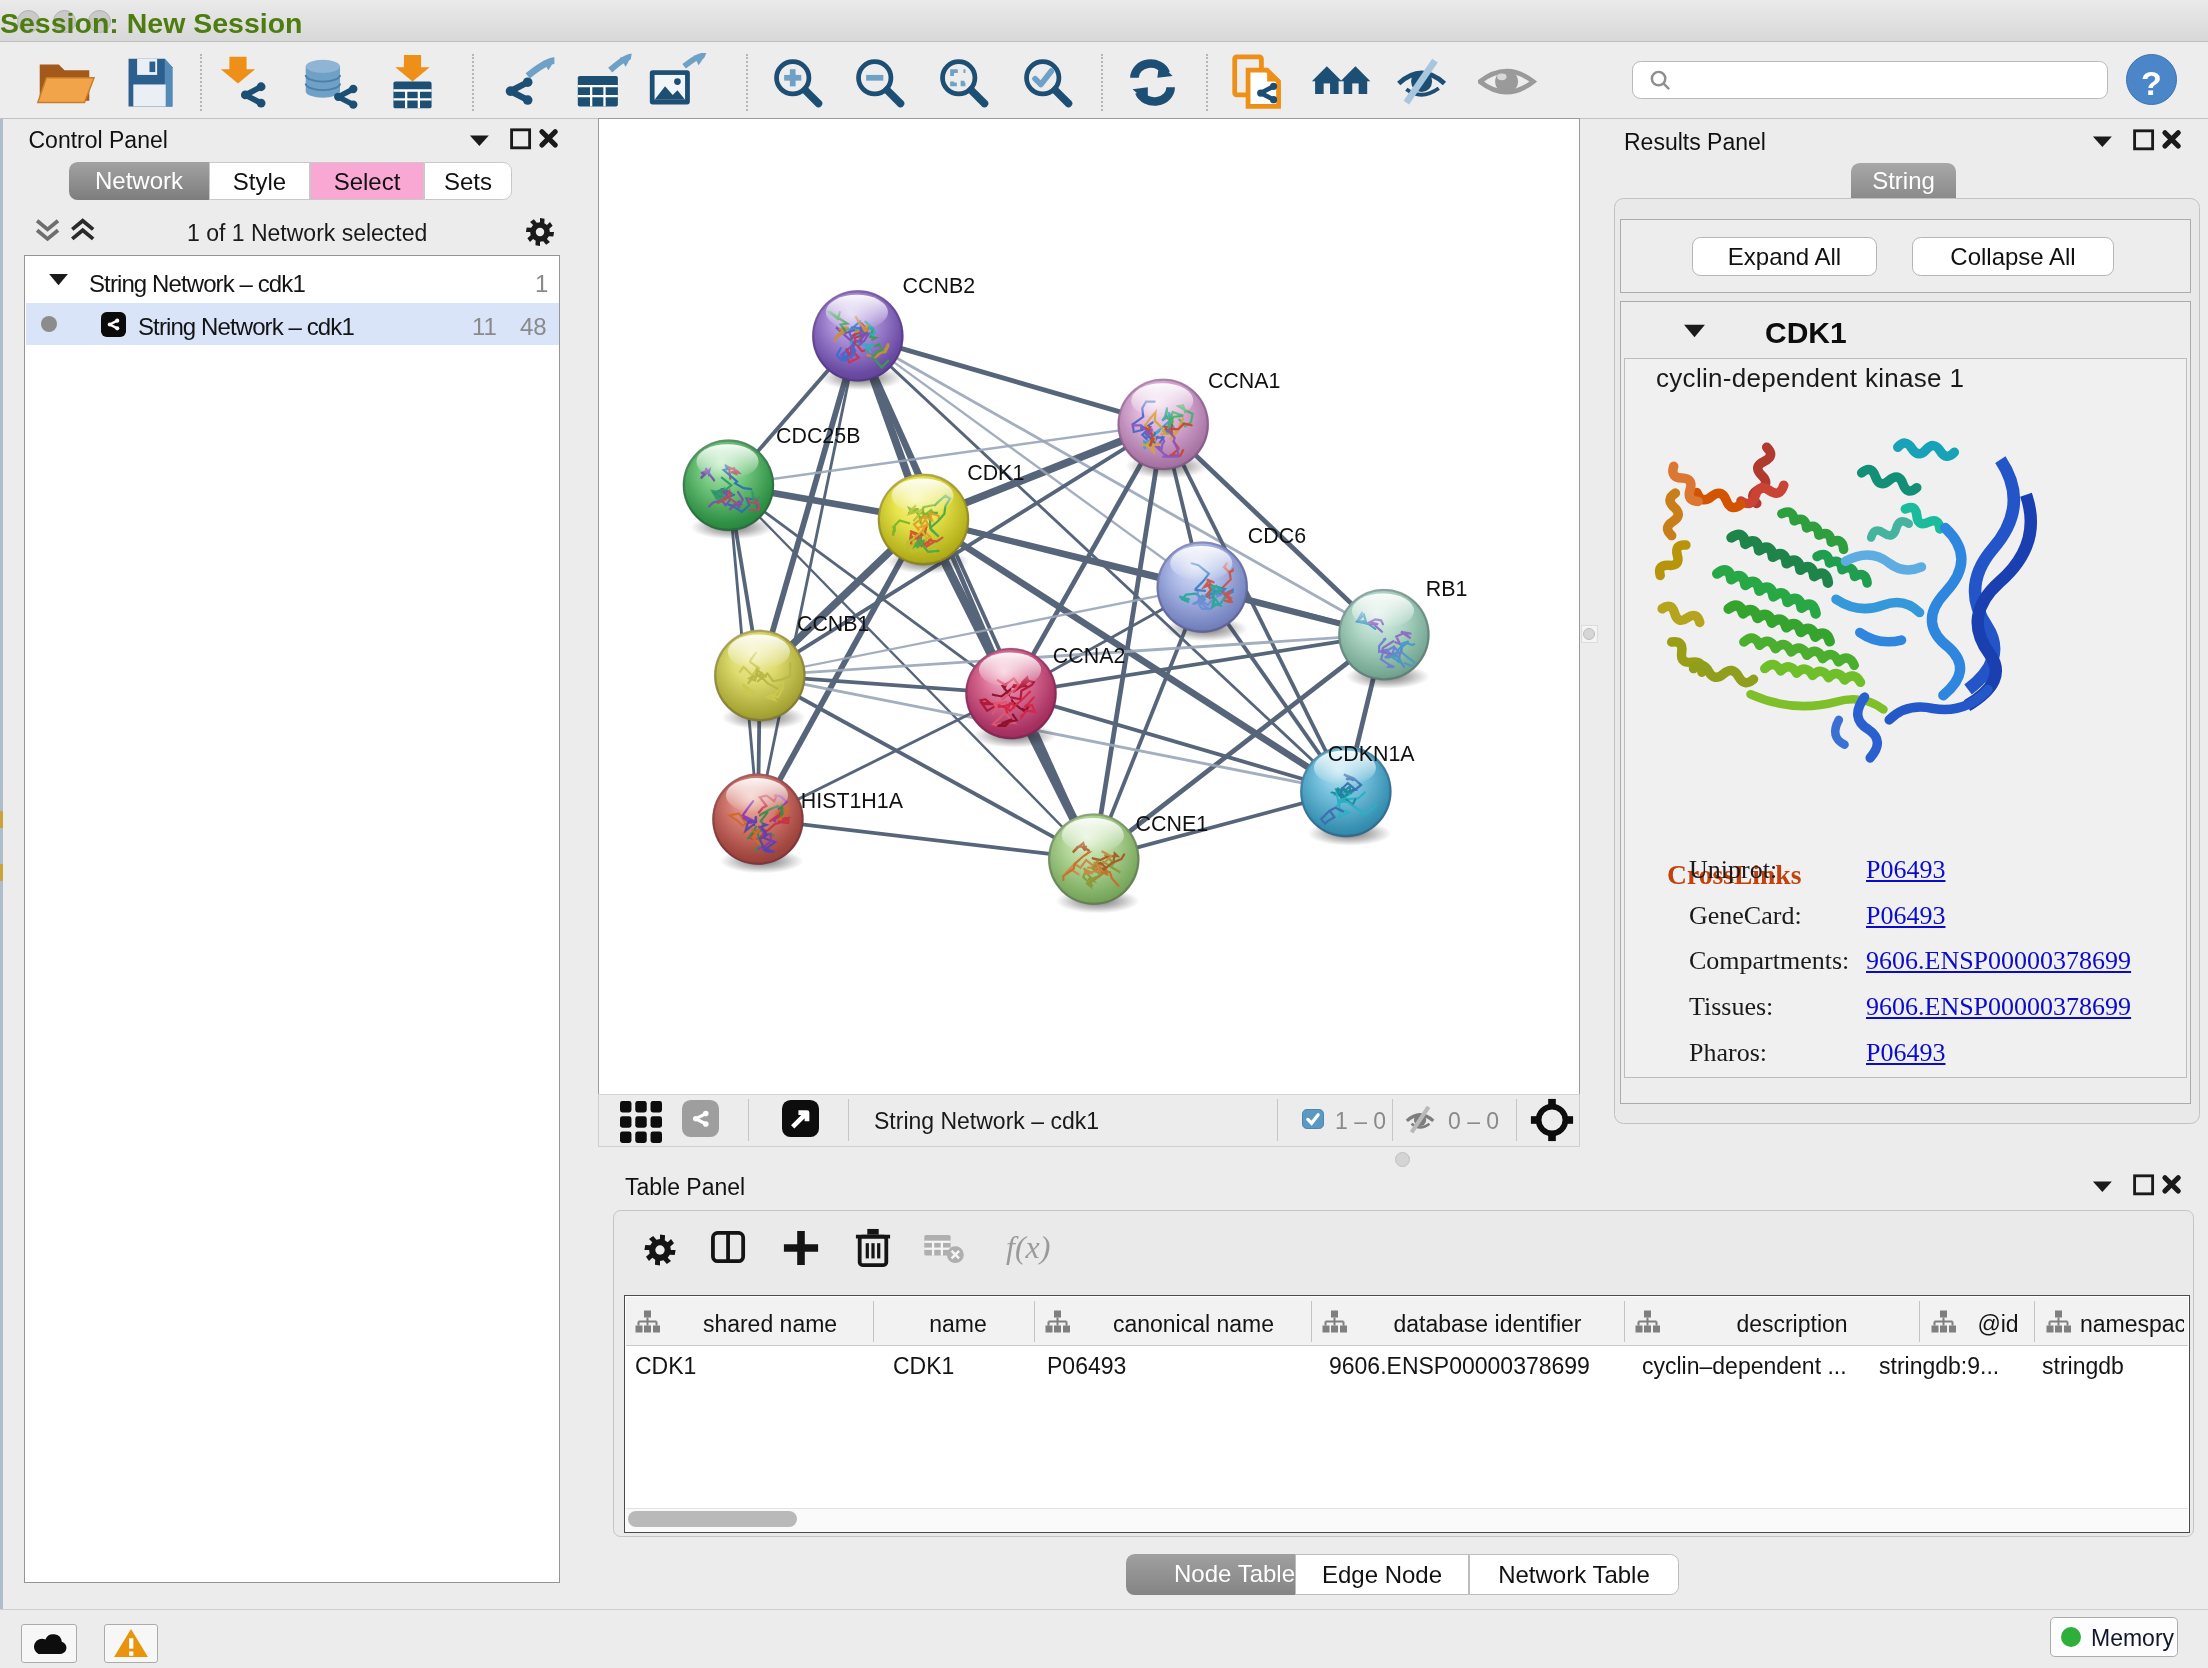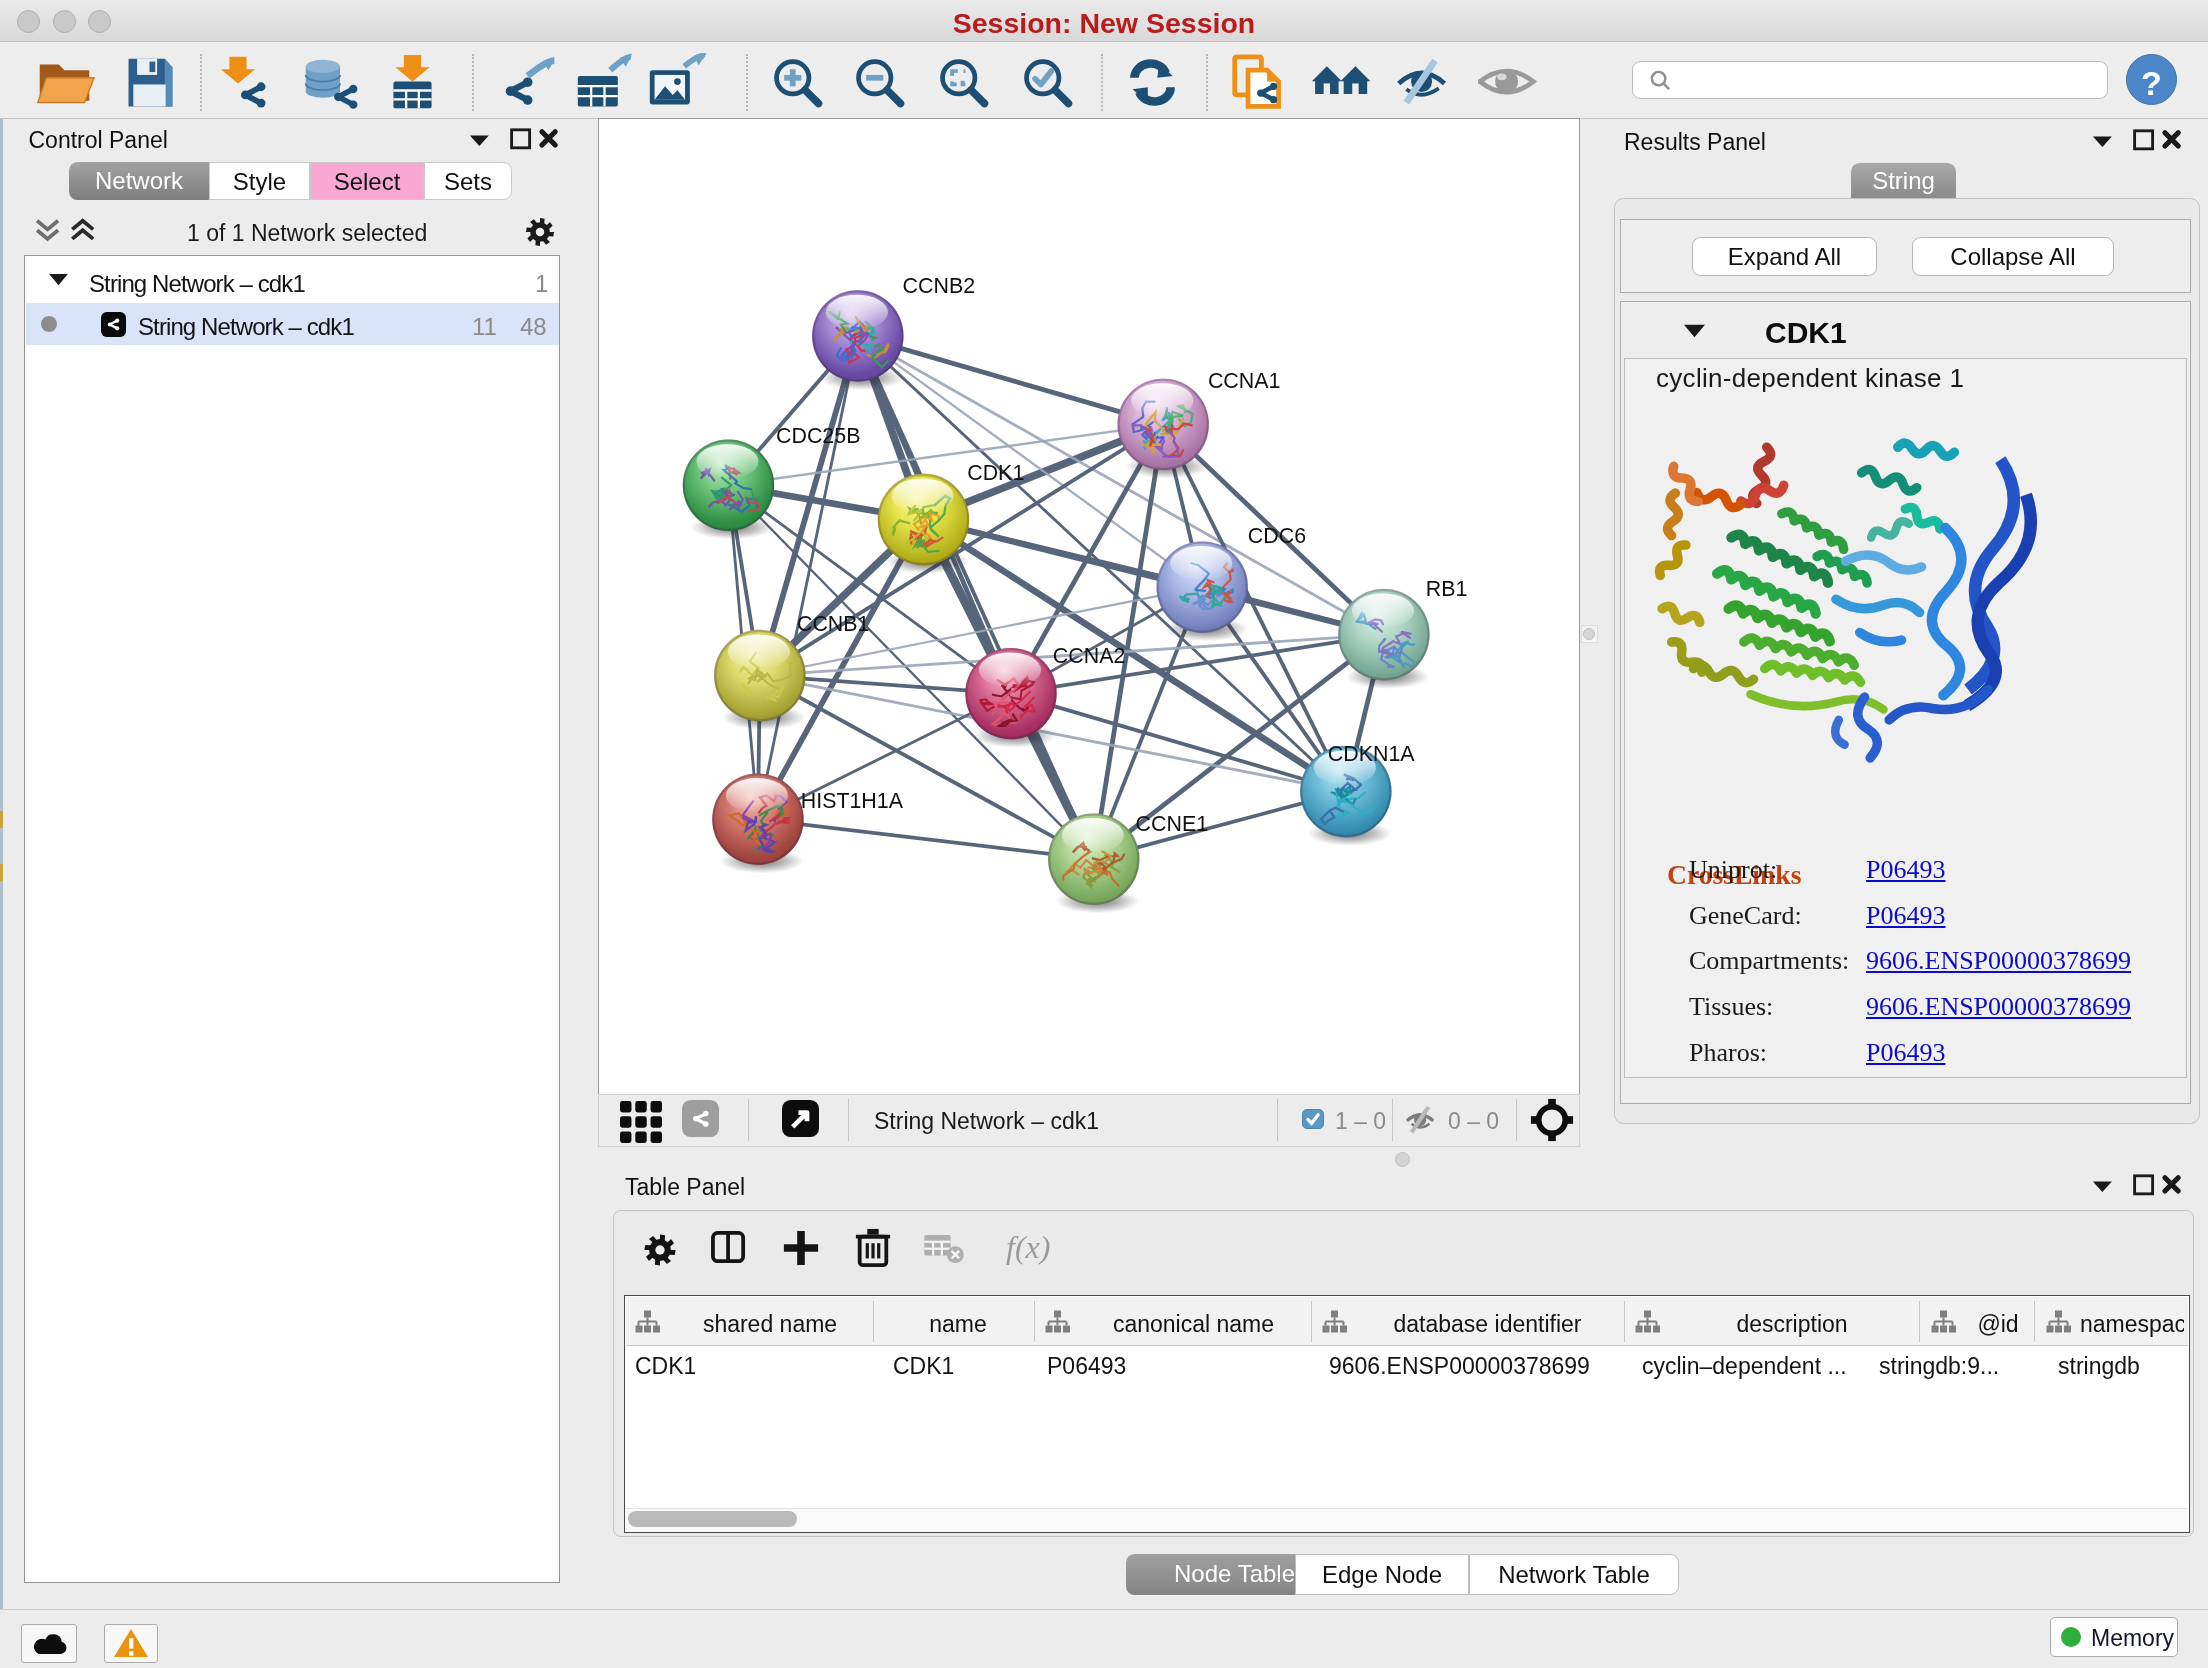--- a/index.html
+++ b/index.html
@@ -6,7 +6,7 @@
 <div class="abs" style="left:17px;top:9.5px;width:23px;height:23px;border-radius:50%;background:#c9c9c9;border:1px solid #b0b0b0"></div>
 <div class="abs" style="left:53px;top:9.5px;width:23px;height:23px;border-radius:50%;background:#c9c9c9;border:1px solid #b0b0b0"></div>
 <div class="abs" style="left:88px;top:9.5px;width:23px;height:23px;border-radius:50%;background:#c9c9c9;border:1px solid #b0b0b0"></div>
-<div class="abs" style="left:0px;top:6.7px;font-size:28.5px;color:#b91c1c;font-weight:bold;white-space:nowrap;width:2208px;text-align:center">Session: New Session</div>
+<div class="abs" style="left:0px;top:6.7px;font-size:28.5px;color:#4d7c0f;font-weight:bold;white-space:nowrap;width:2208px;text-align:left">Session: New Session</div>
 <div class="abs" style="left:0;top:43px;width:2208px;height:76px;background:#ededed;border-bottom:1px solid #c2c2c2"></div>
 <svg class="abs" style="left:34px;top:53px" width="61" height="61" viewBox="0 0 64 64">
     <path d="M6 12 h20 l6 6 h26 v32 H6 Z" fill="#a2591a"></path>

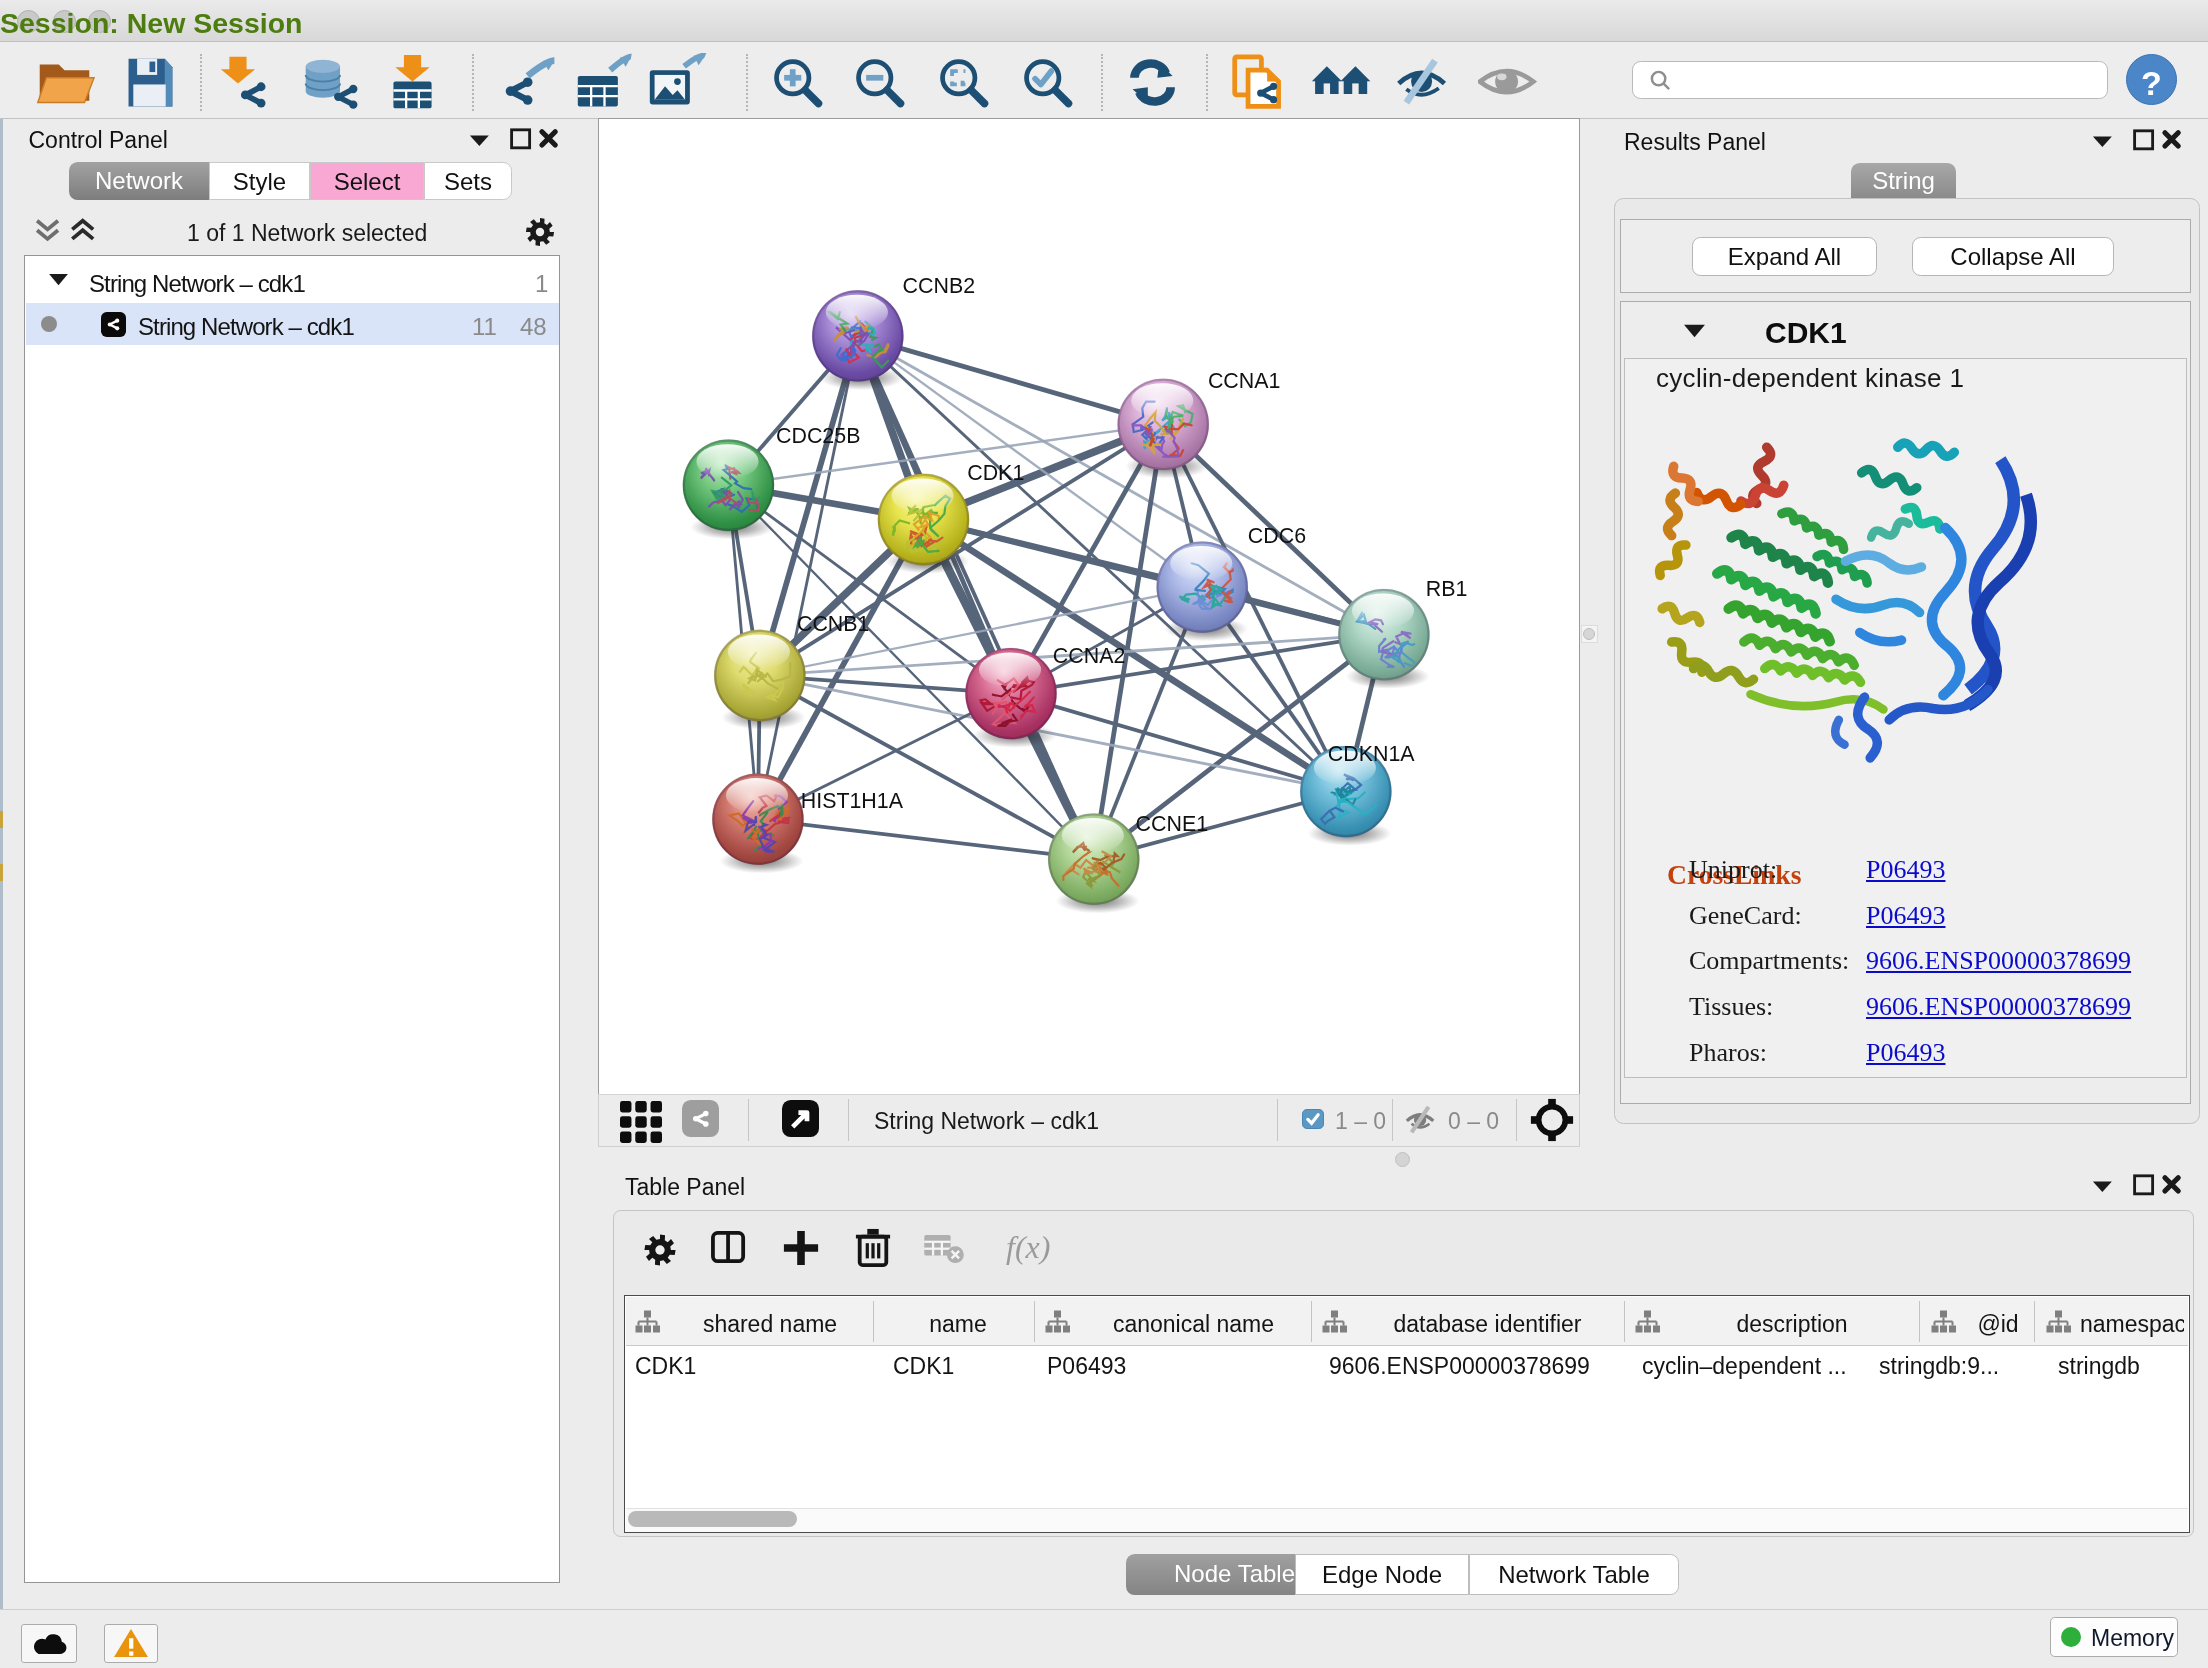--- a/index.html
+++ b/index.html
@@ -803,7 +803,7 @@
 <div class="abs" style="left:1329px;top:1353px;font-size:23px;color:#141414;font-weight:normal;white-space:nowrap;">9606.ENSP00000378699</div>
 <div class="abs" style="left:1642px;top:1353px;font-size:23px;color:#141414;font-weight:normal;white-space:nowrap;">cyclin–dependent ...</div>
 <div class="abs" style="left:1879px;top:1353px;font-size:23px;color:#141414;font-weight:normal;white-space:nowrap;">stringdb:9...</div>
-<div class="abs" style="left:2042px;top:1353px;font-size:23px;color:#141414;font-weight:normal;white-space:nowrap;margin-left:16px;">stringdb</div>
+<div class="abs" style="left:2042px;top:1353px;font-size:23px;color:#141414;font-weight:normal;white-space:nowrap;">stringdb</div>
 <div class="abs" style="left:626px;top:1508px;width:1562px;height:24px;background:#fafafa;border-top:1px solid #e2e2e2"></div>
 <div class="abs" style="left:628px;top:1511px;width:169px;height:16px;border-radius:8.6px;background:#b9b9b9"></div>
 <div class="abs" style="left:1126px;top:1554px;width:169px;height:41px;background:linear-gradient(#a0a0a0,#848484);border-radius:8.6px 0 0 8.6px;color:#fff;font-size:24px;text-align:right;line-height:40px">Node Table</div>

